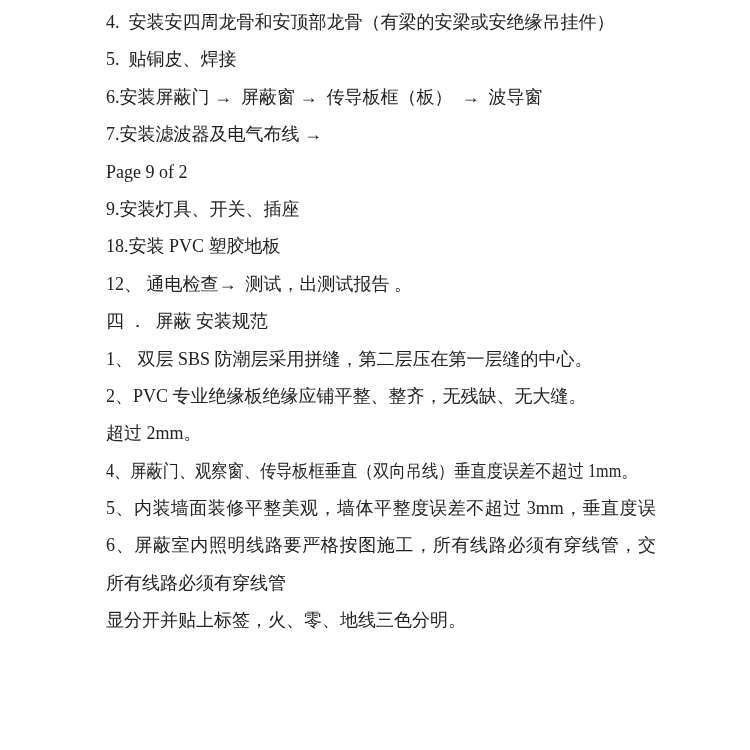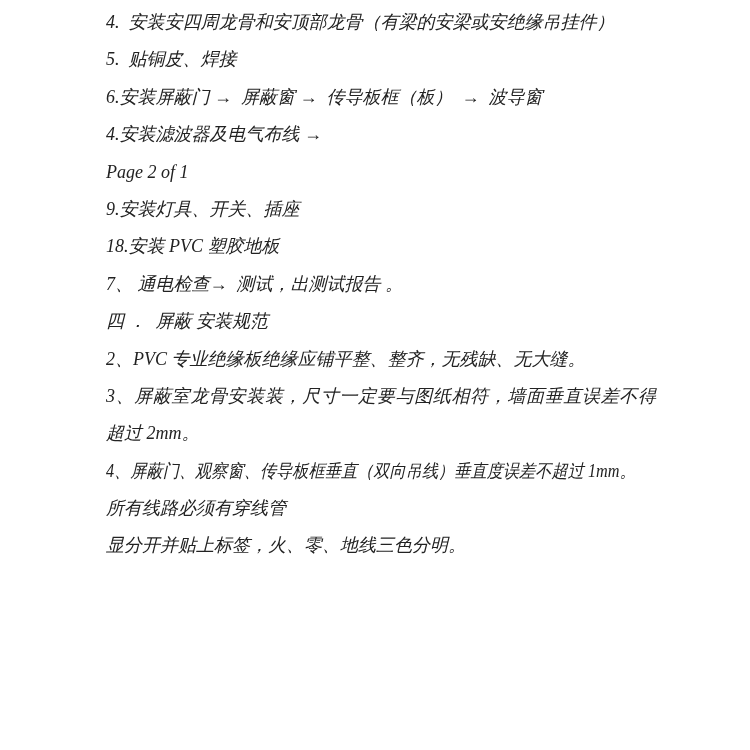--- a/index.html
+++ b/index.html
@@ -18,7 +18,6 @@
     font-family: "Liberation Serif", "DejaVu Serif", serif;
     font-size: 18px;
     color: #222222;
-    font-style: italic;
   }
   .line {
     height: 37.4px;

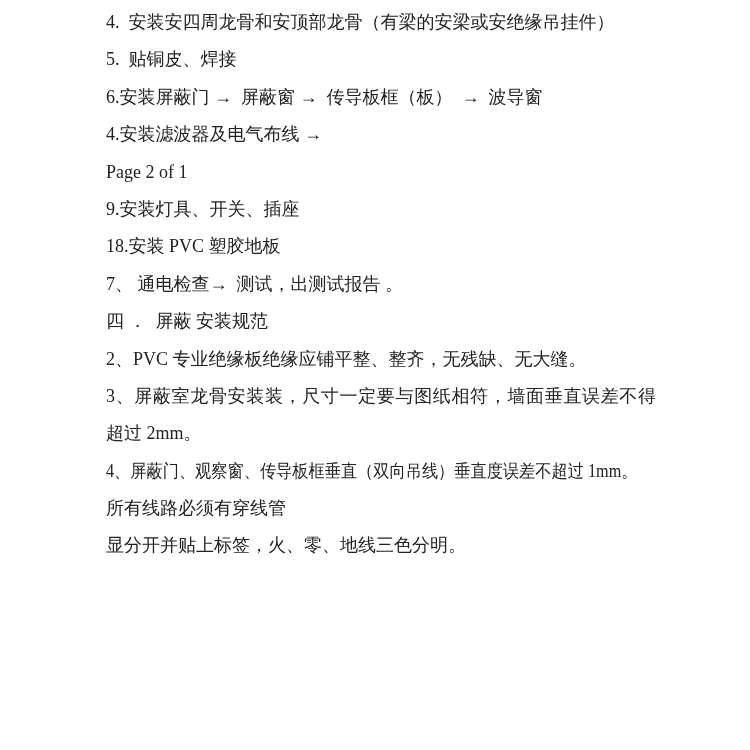--- a/index.html
+++ b/index.html
@@ -46,7 +46,7 @@
   <div class="line">4.  安装安四周龙骨和安顶部龙骨（有梁的安梁或安绝缘吊挂件）</div>
   <div class="line">5.  贴铜皮、焊接</div>
   <div class="line">6.安装屏蔽门 →  屏蔽窗 →  传导板框（板）  →  波导窗</div>
-  <div class="line">4.安装滤波器及电气布线 →</div>
+  <div class="line">7.安装滤波器及电气布线 →</div>
   <div class="line">Page 2 of 1</div>
   <div class="line">9.安装灯具、开关、插座</div>
   <div class="line">18.安装 PVC 塑胶地板</div>

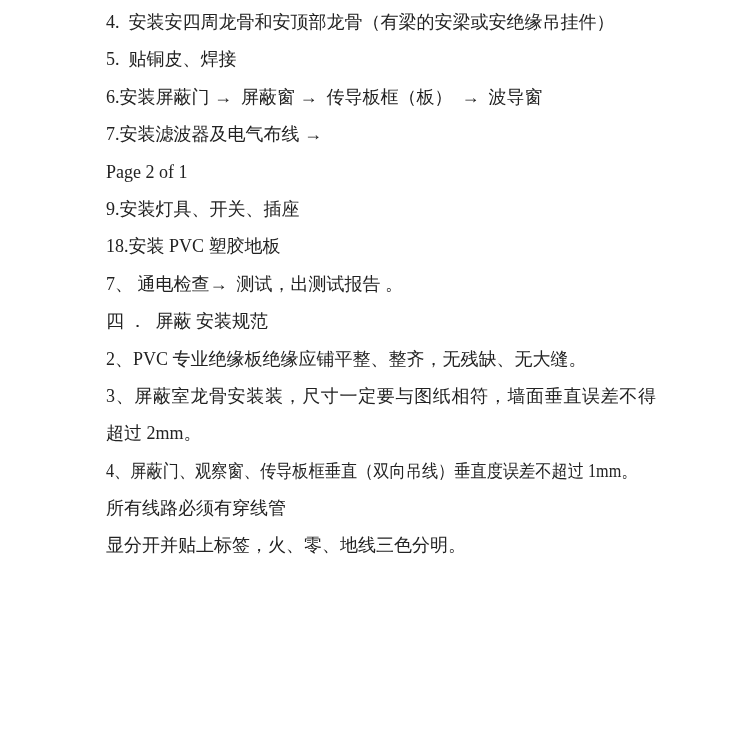--- a/index.html
+++ b/index.html
@@ -47,7 +47,7 @@
   <div class="line">5.  贴铜皮、焊接</div>
   <div class="line">6.安装屏蔽门 →  屏蔽窗 →  传导板框（板）  →  波导窗</div>
   <div class="line">7.安装滤波器及电气布线 →</div>
-  <div class="line">Page 2 of 1</div>
+  <div class="line">Page 9 of 2</div>
   <div class="line">9.安装灯具、开关、插座</div>
   <div class="line">18.安装 PVC 塑胶地板</div>
   <div class="line">7、 通电检查→  测试，出测试报告 。</div>

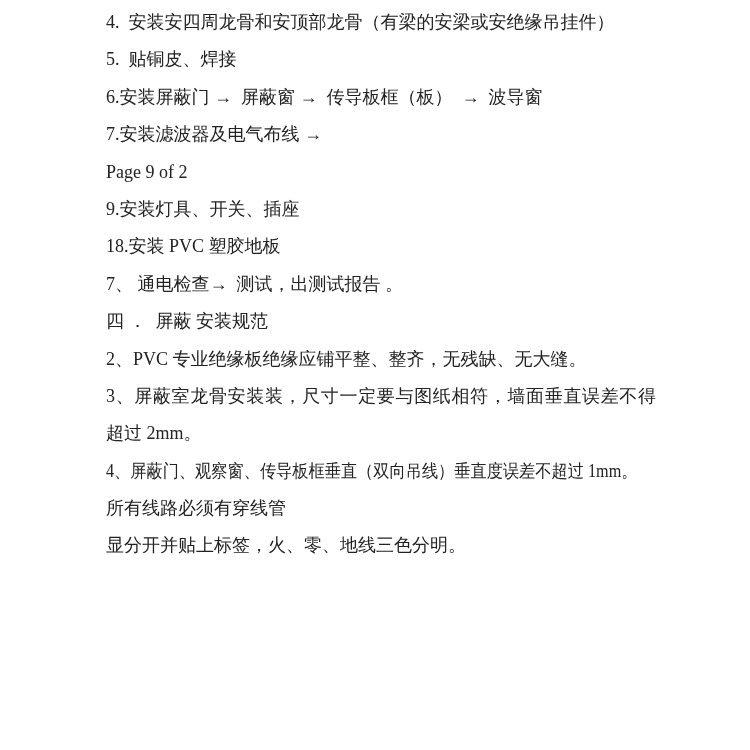--- a/index.html
+++ b/index.html
@@ -50,7 +50,7 @@
   <div class="line">Page 9 of 2</div>
   <div class="line">9.安装灯具、开关、插座</div>
   <div class="line">18.安装 PVC 塑胶地板</div>
-  <div class="line">7、 通电检查→  测试，出测试报告 。</div>
+  <div class="line">12、 通电检查→  测试，出测试报告 。</div>
   <div class="line">四 ．  屏蔽 安装规范</div>
   <div class="line">2、PVC 专业绝缘板绝缘应铺平整、整齐，无残缺、无大缝。</div>
   <div class="line j">3、屏蔽室龙骨安装装，尺寸一定要与图纸相符，墙面垂直误差不得</div>

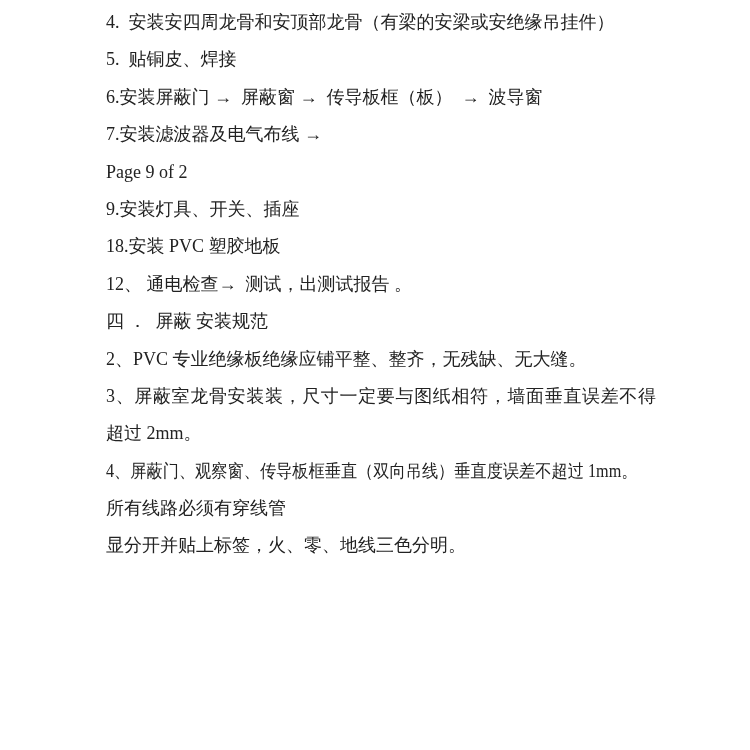--- a/index.html
+++ b/index.html
@@ -52,6 +52,7 @@
   <div class="line">18.安装 PVC 塑胶地板</div>
   <div class="line">12、 通电检查→  测试，出测试报告 。</div>
   <div class="line">四 ．  屏蔽 安装规范</div>
+  <div class="line">1、 双层 SBS 防潮层采用拼缝，第二层压在第一层缝的中心。</div>
   <div class="line">2、PVC 专业绝缘板绝缘应铺平整、整齐，无残缺、无大缝。</div>
   <div class="line j">3、屏蔽室龙骨安装装，尺寸一定要与图纸相符，墙面垂直误差不得</div>
   <div class="line">超过 2mm。</div>

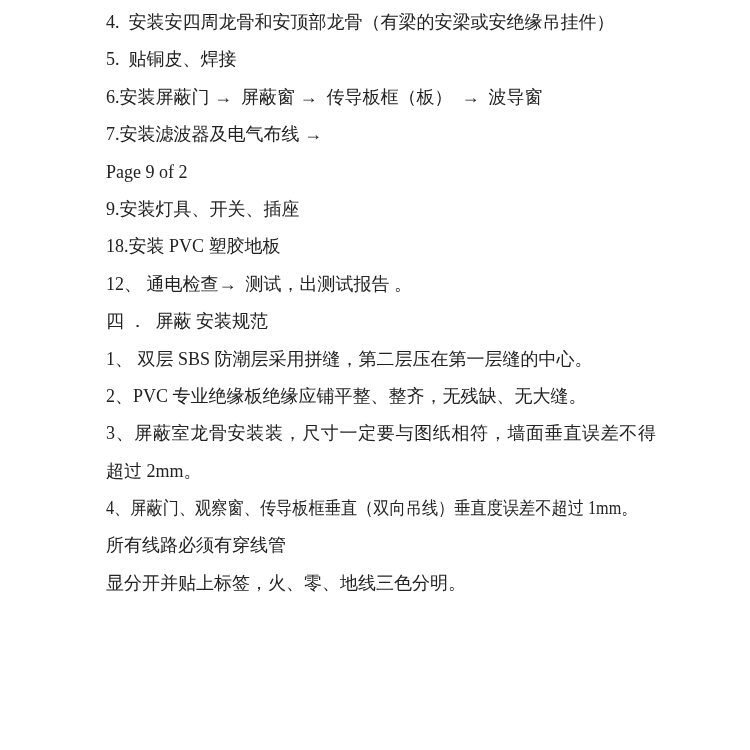--- a/index.html
+++ b/index.html
@@ -54,7 +54,6 @@
   <div class="line">四 ．  屏蔽 安装规范</div>
   <div class="line">1、 双层 SBS 防潮层采用拼缝，第二层压在第一层缝的中心。</div>
   <div class="line">2、PVC 专业绝缘板绝缘应铺平整、整齐，无残缺、无大缝。</div>
-  <div class="line j">3、屏蔽室龙骨安装装，尺寸一定要与图纸相符，墙面垂直误差不得</div>
   <div class="line">超过 2mm。</div>
   <div class="line condensed"><span>4、屏蔽门、观察窗、传导板框垂直（双向吊线）垂直度误差不超过 1mm。</span></div>
   <div class="line">所有线路必须有穿线管</div>

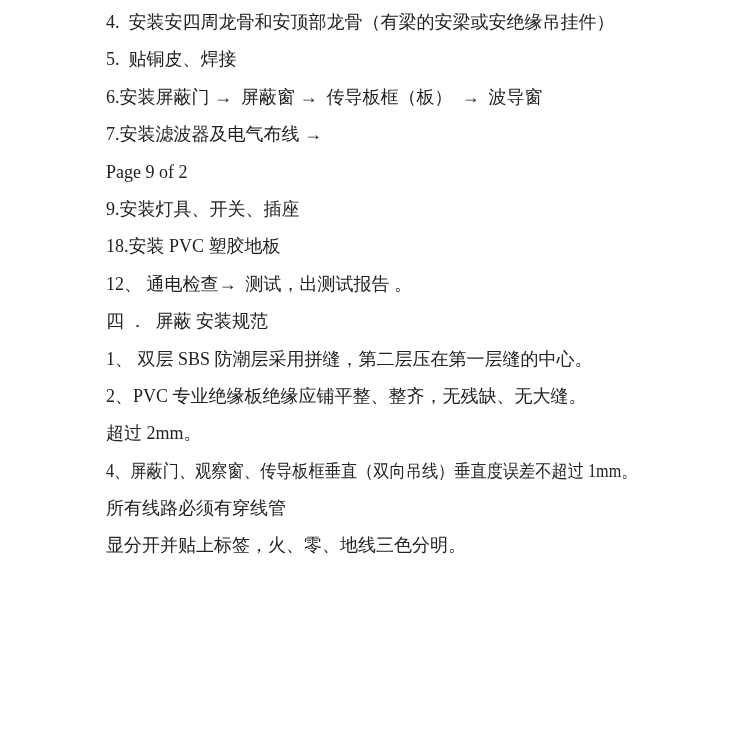--- a/index.html
+++ b/index.html
@@ -56,6 +56,7 @@
   <div class="line">2、PVC 专业绝缘板绝缘应铺平整、整齐，无残缺、无大缝。</div>
   <div class="line">超过 2mm。</div>
   <div class="line condensed"><span>4、屏蔽门、观察窗、传导板框垂直（双向吊线）垂直度误差不超过 1mm。</span></div>
+  <div class="line j">5、内装墙面装修平整美观，墙体平整度误差不超过 3mm，垂直度误</div>
   <div class="line">所有线路必须有穿线管</div>
   <div class="line">显分开并贴上标签，火、零、地线三色分明。</div>
 </div>

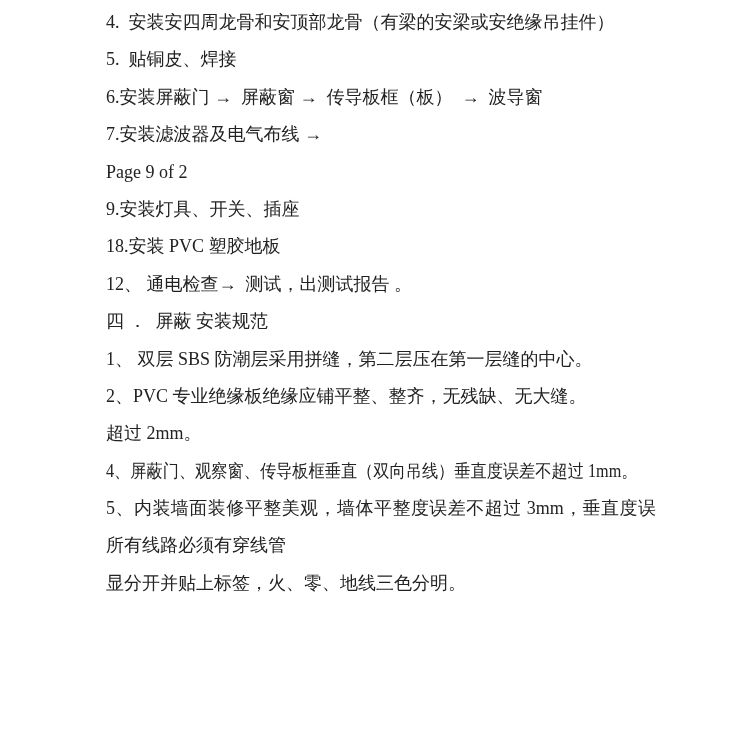--- a/index.html
+++ b/index.html
@@ -57,6 +57,7 @@
   <div class="line">超过 2mm。</div>
   <div class="line condensed"><span>4、屏蔽门、观察窗、传导板框垂直（双向吊线）垂直度误差不超过 1mm。</span></div>
   <div class="line j">5、内装墙面装修平整美观，墙体平整度误差不超过 3mm，垂直度误</div>
+  <div class="line j">6、屏蔽室内照明线路要严格按图施工，所有线路必须有穿线管，交</div>
   <div class="line">所有线路必须有穿线管</div>
   <div class="line">显分开并贴上标签，火、零、地线三色分明。</div>
 </div>

